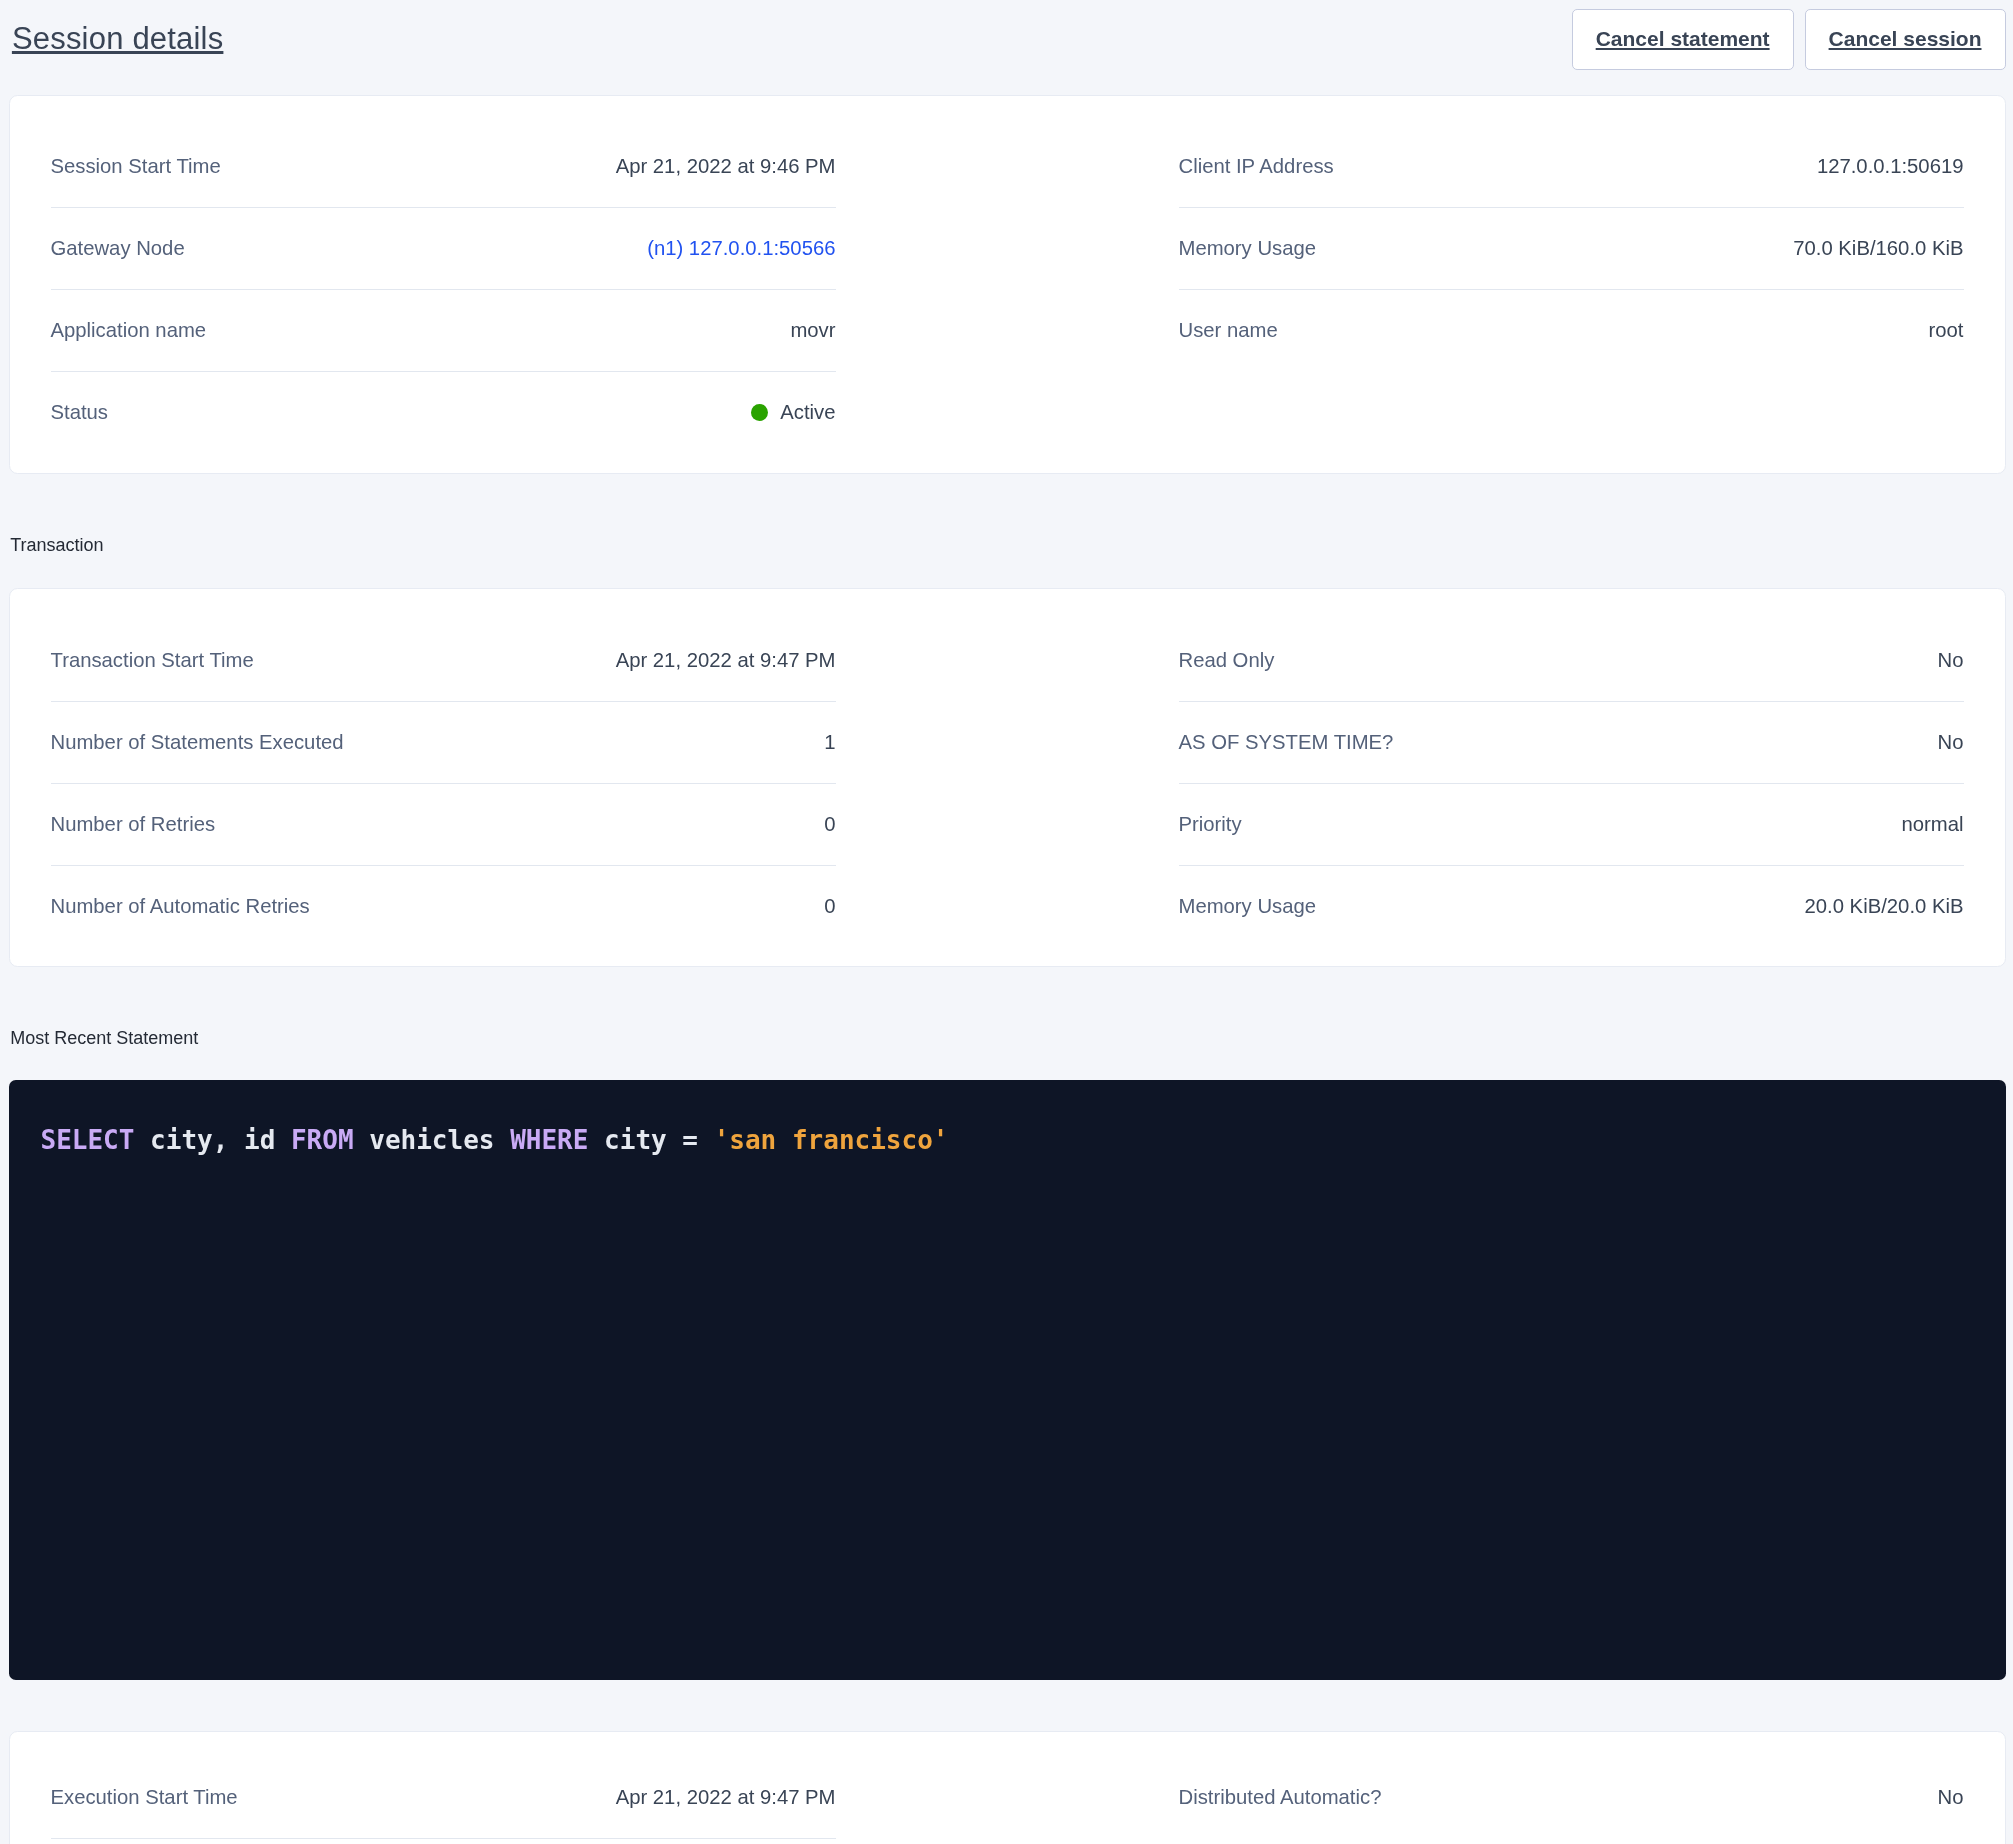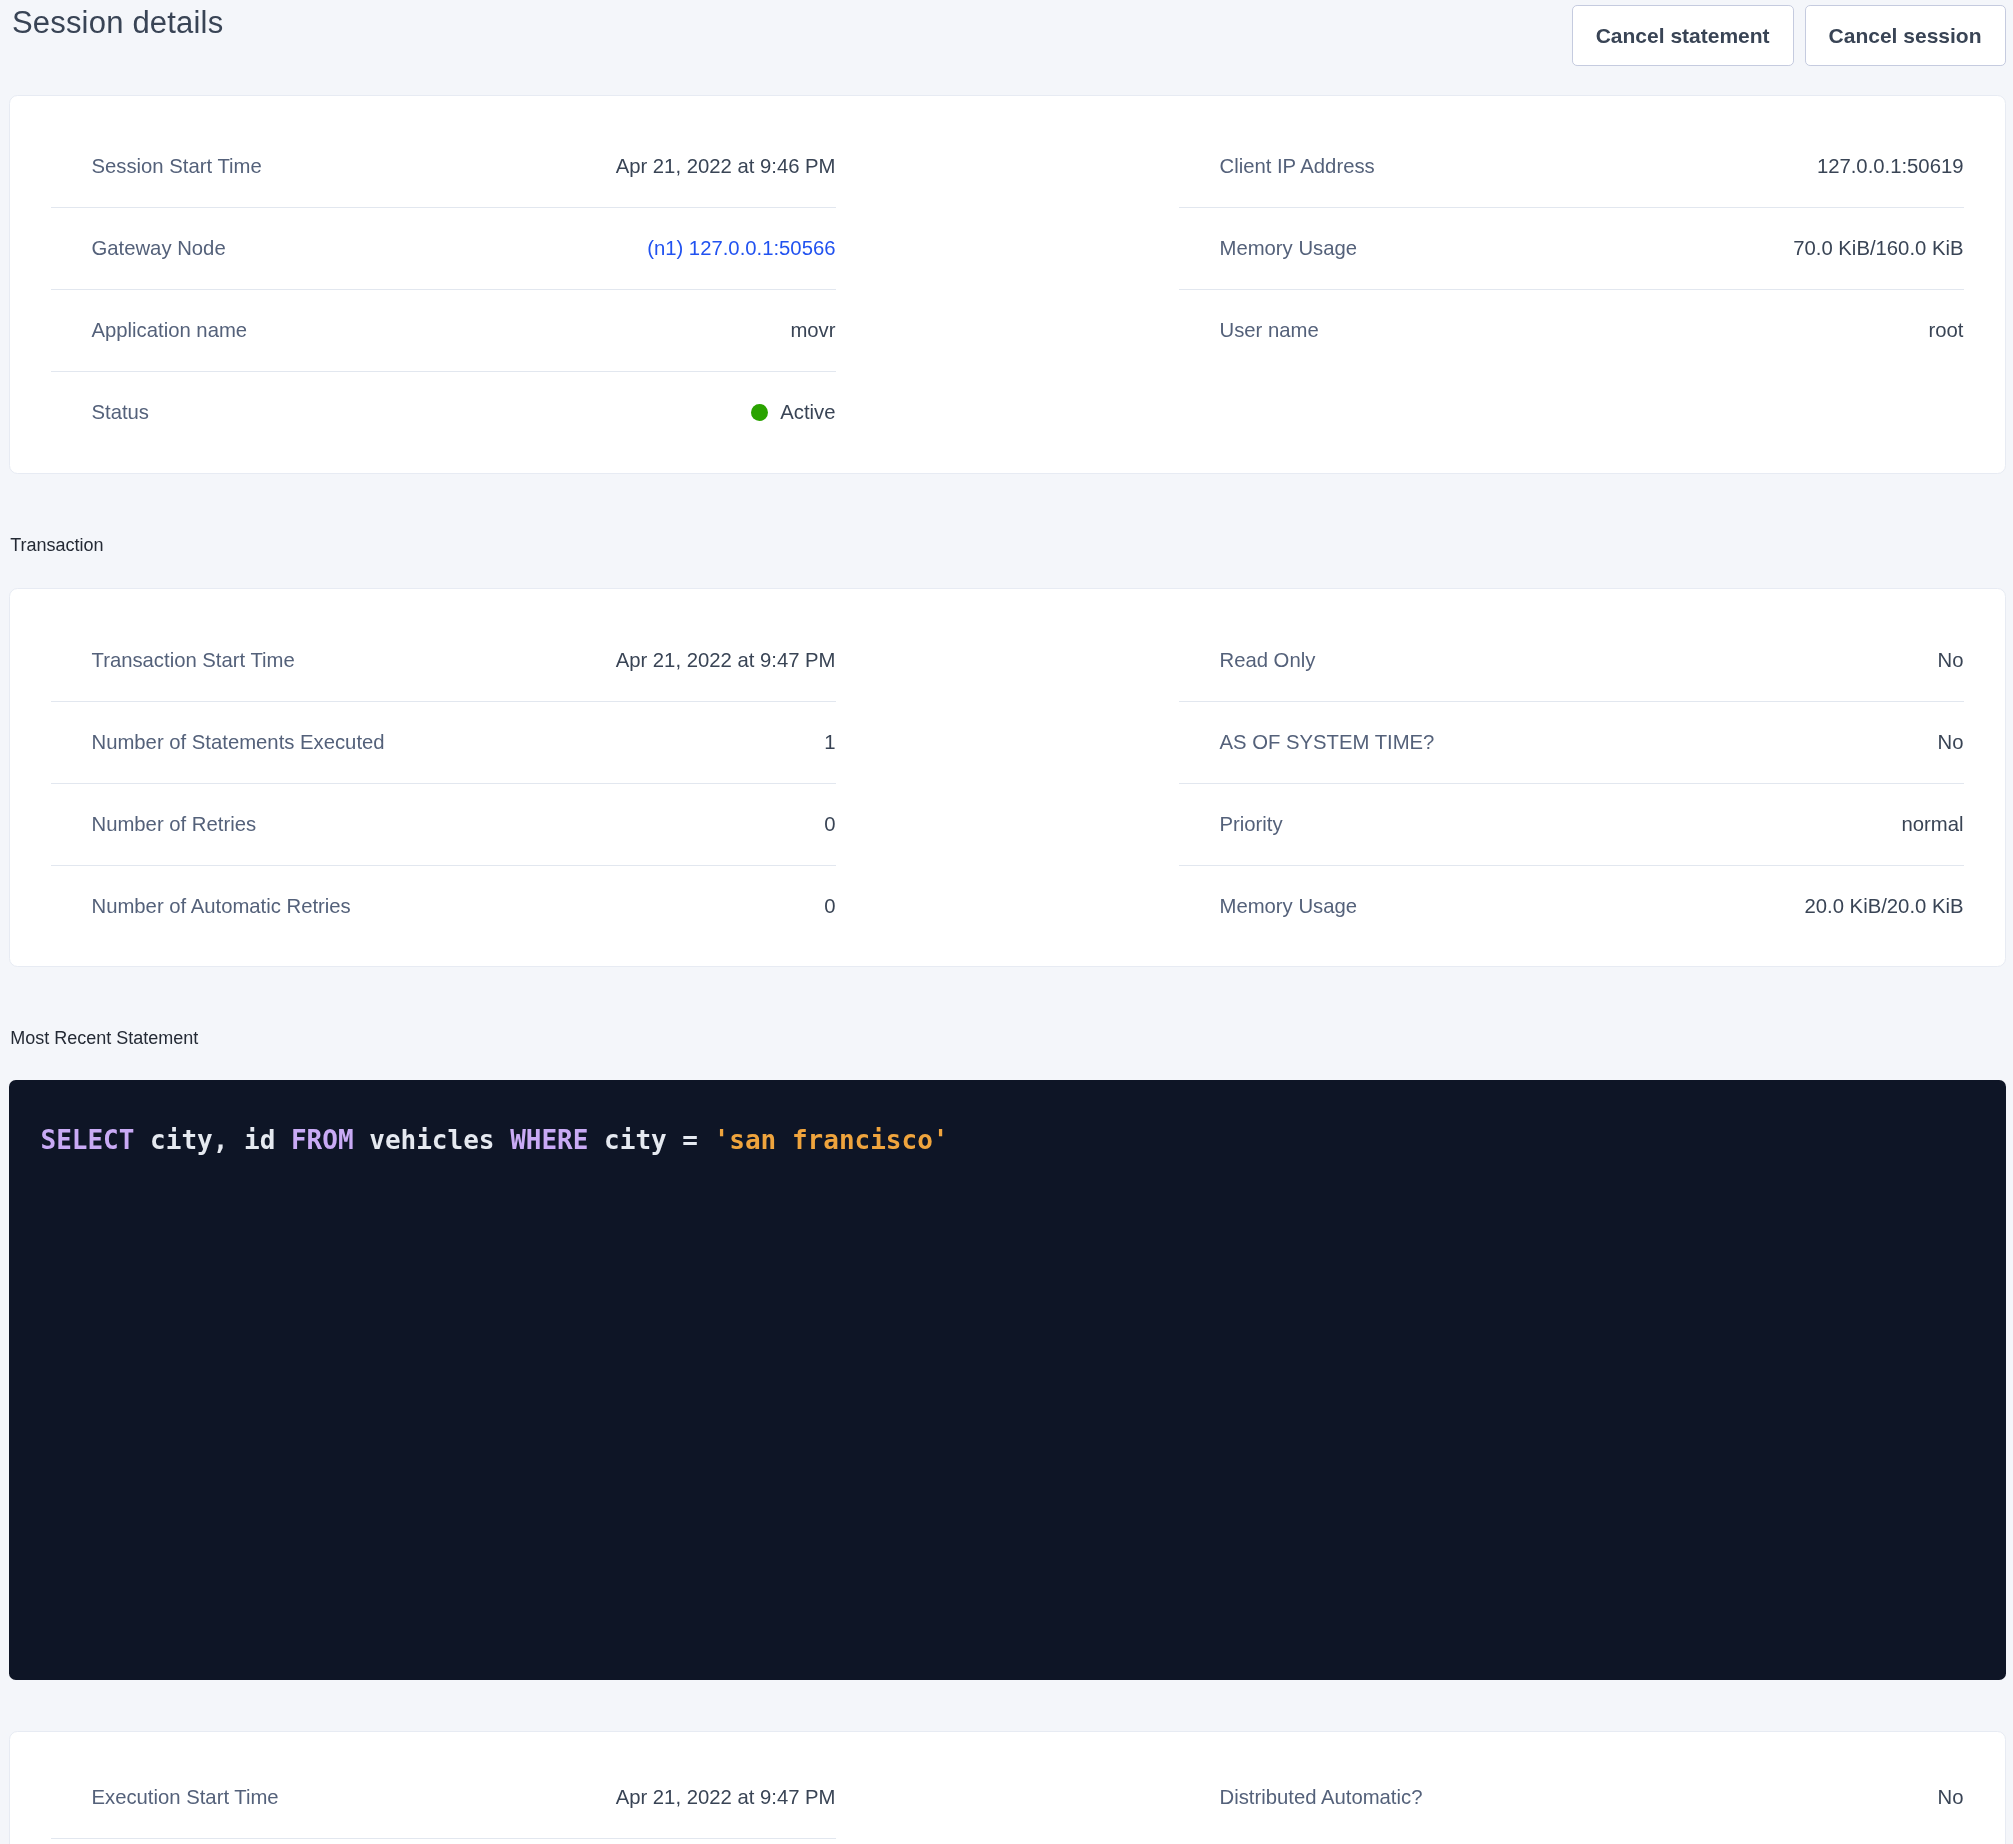--- a/index.html
+++ b/index.html
@@ -18,8 +18,9 @@
     height: 68px;
     margin: 5.1px 0 22px 0;
     display: flex;
-    align-items: flex-start;
+    align-items: center;
     justify-content: space-between;
+    text-decoration: underline;
   }
   .page-title {
     font-size: 31px;

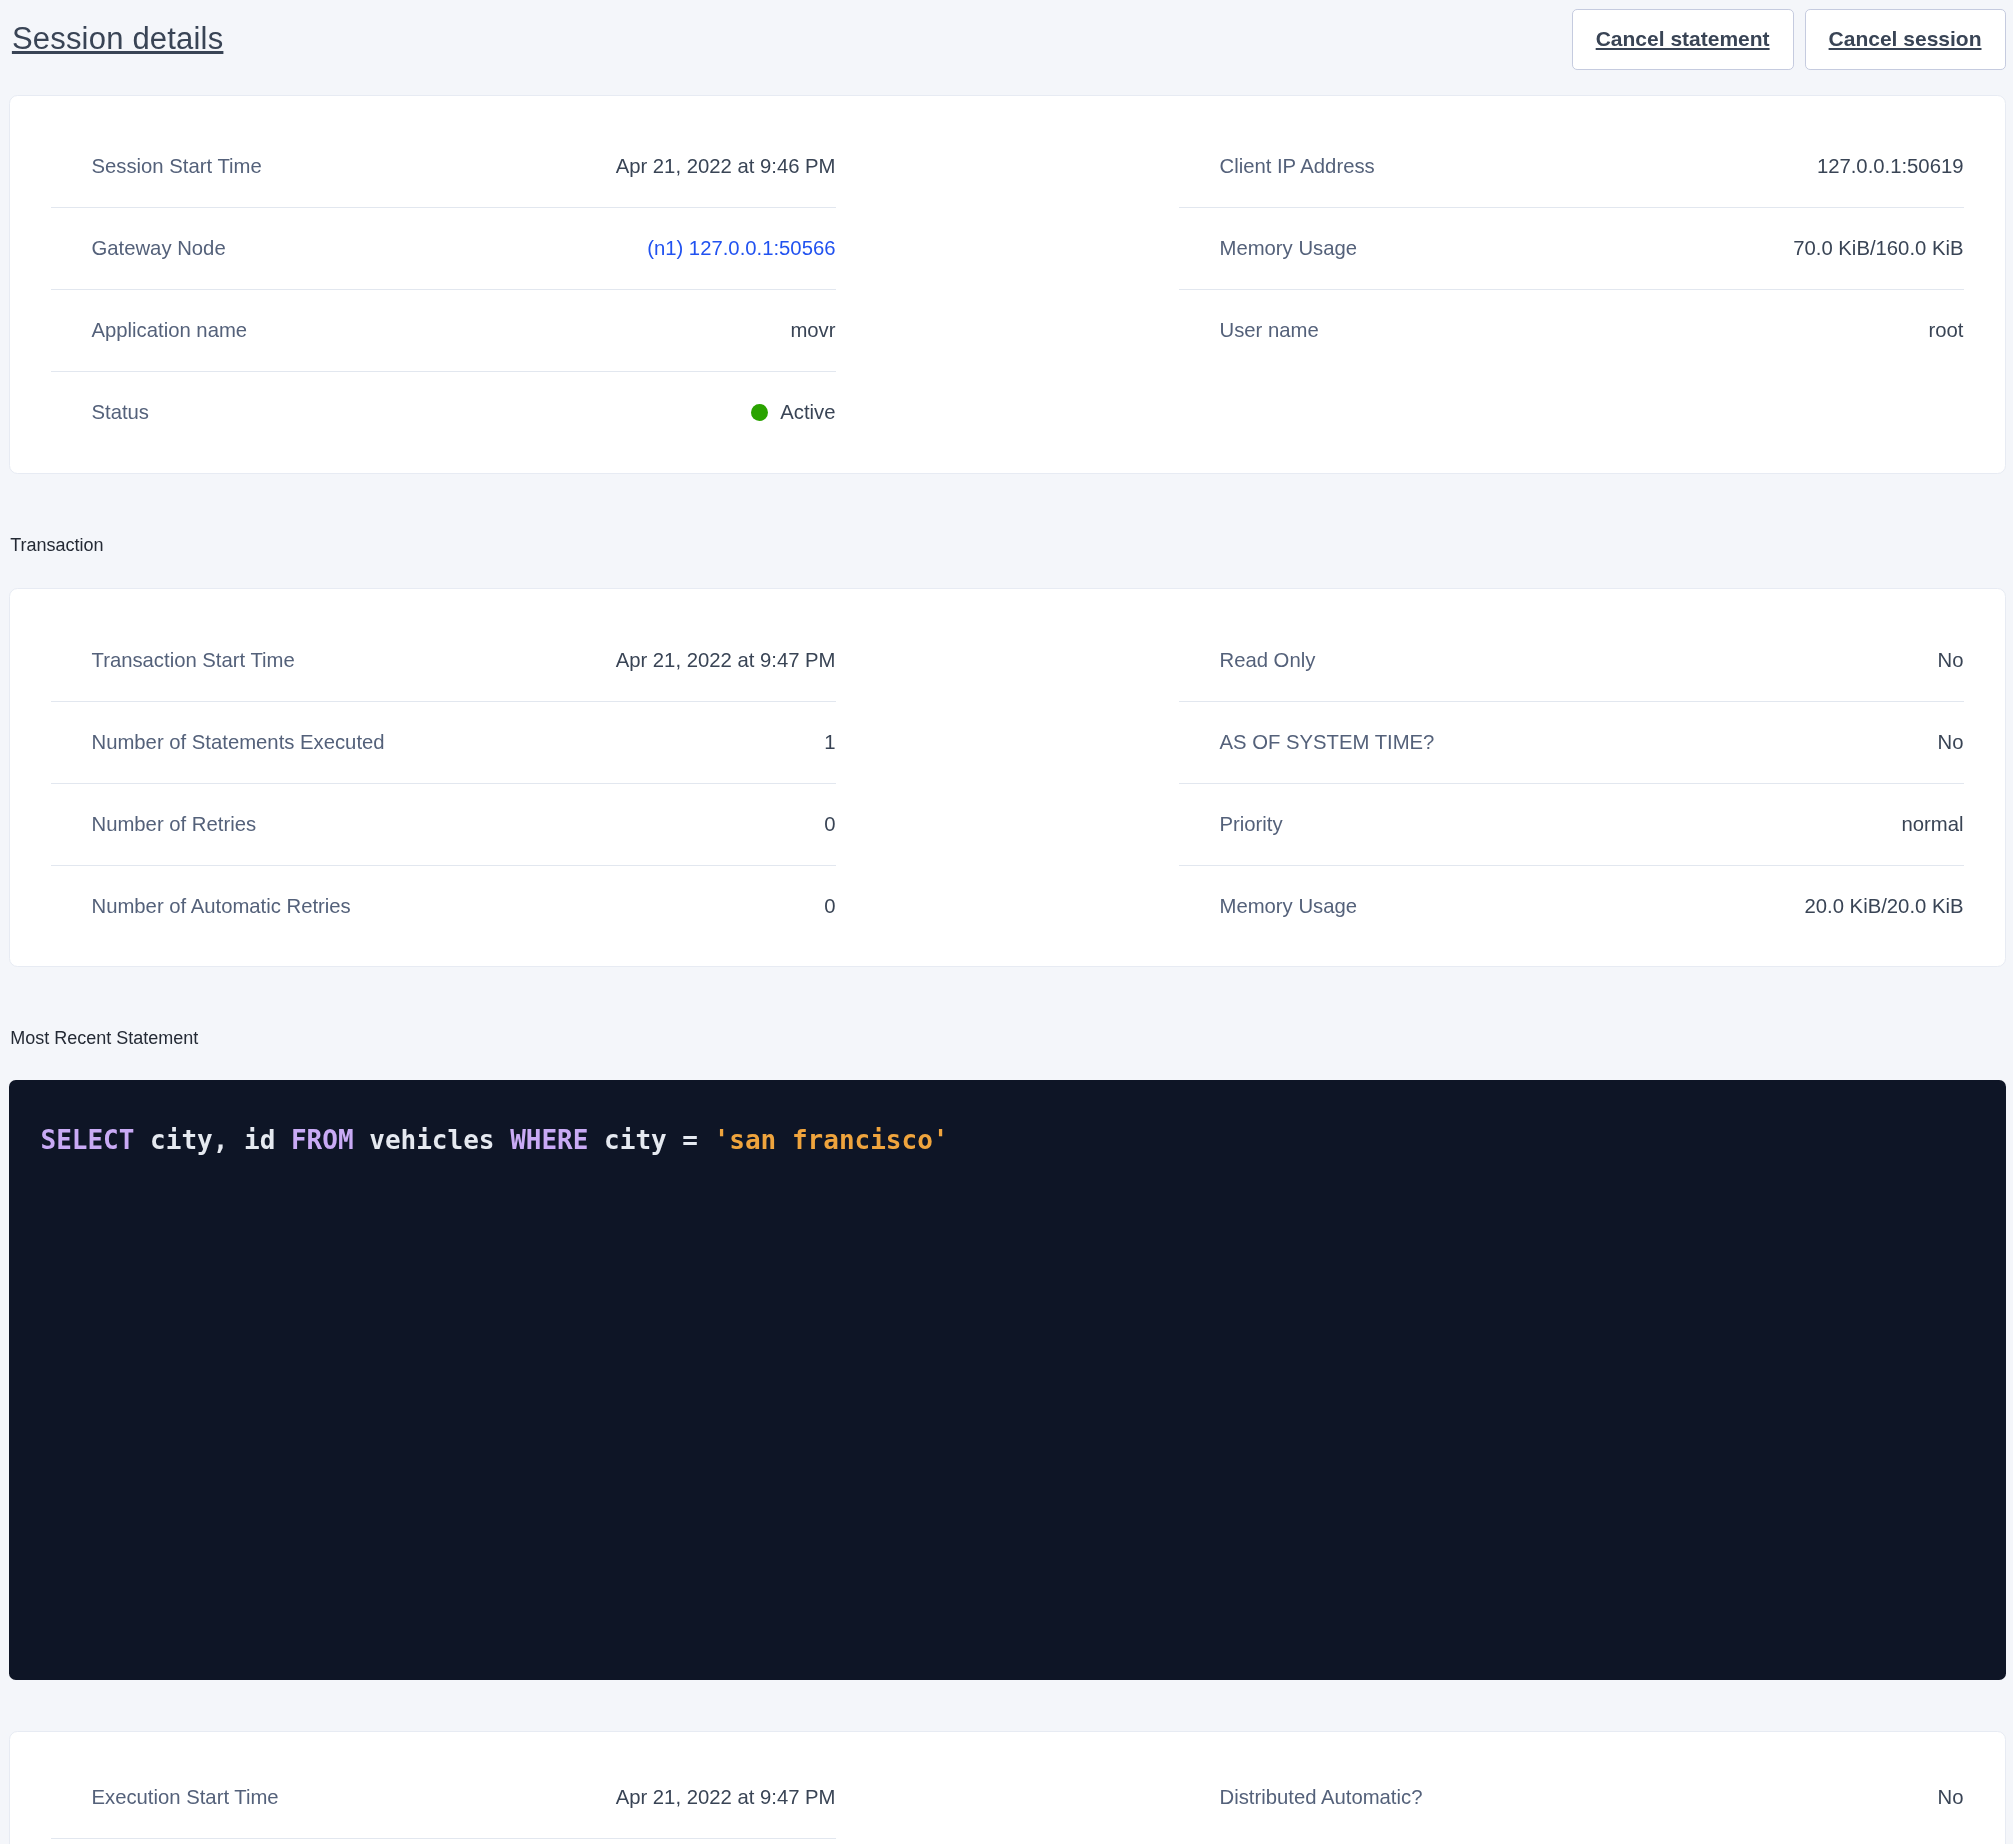--- a/index.html
+++ b/index.html
@@ -65,7 +65,7 @@
     font-size: 20.3px;
   }
   .kv-row + .kv-row { border-top: 0.8px solid #e2e7ef; }
-  .kv-label { color: #54617a; margin-left: 41px; }
+  .kv-label { color: #54617a; }
   .kv-value { color: #394455; text-align: right; }
   a.kv-link, a.text-link {
     color: #2152f0;

